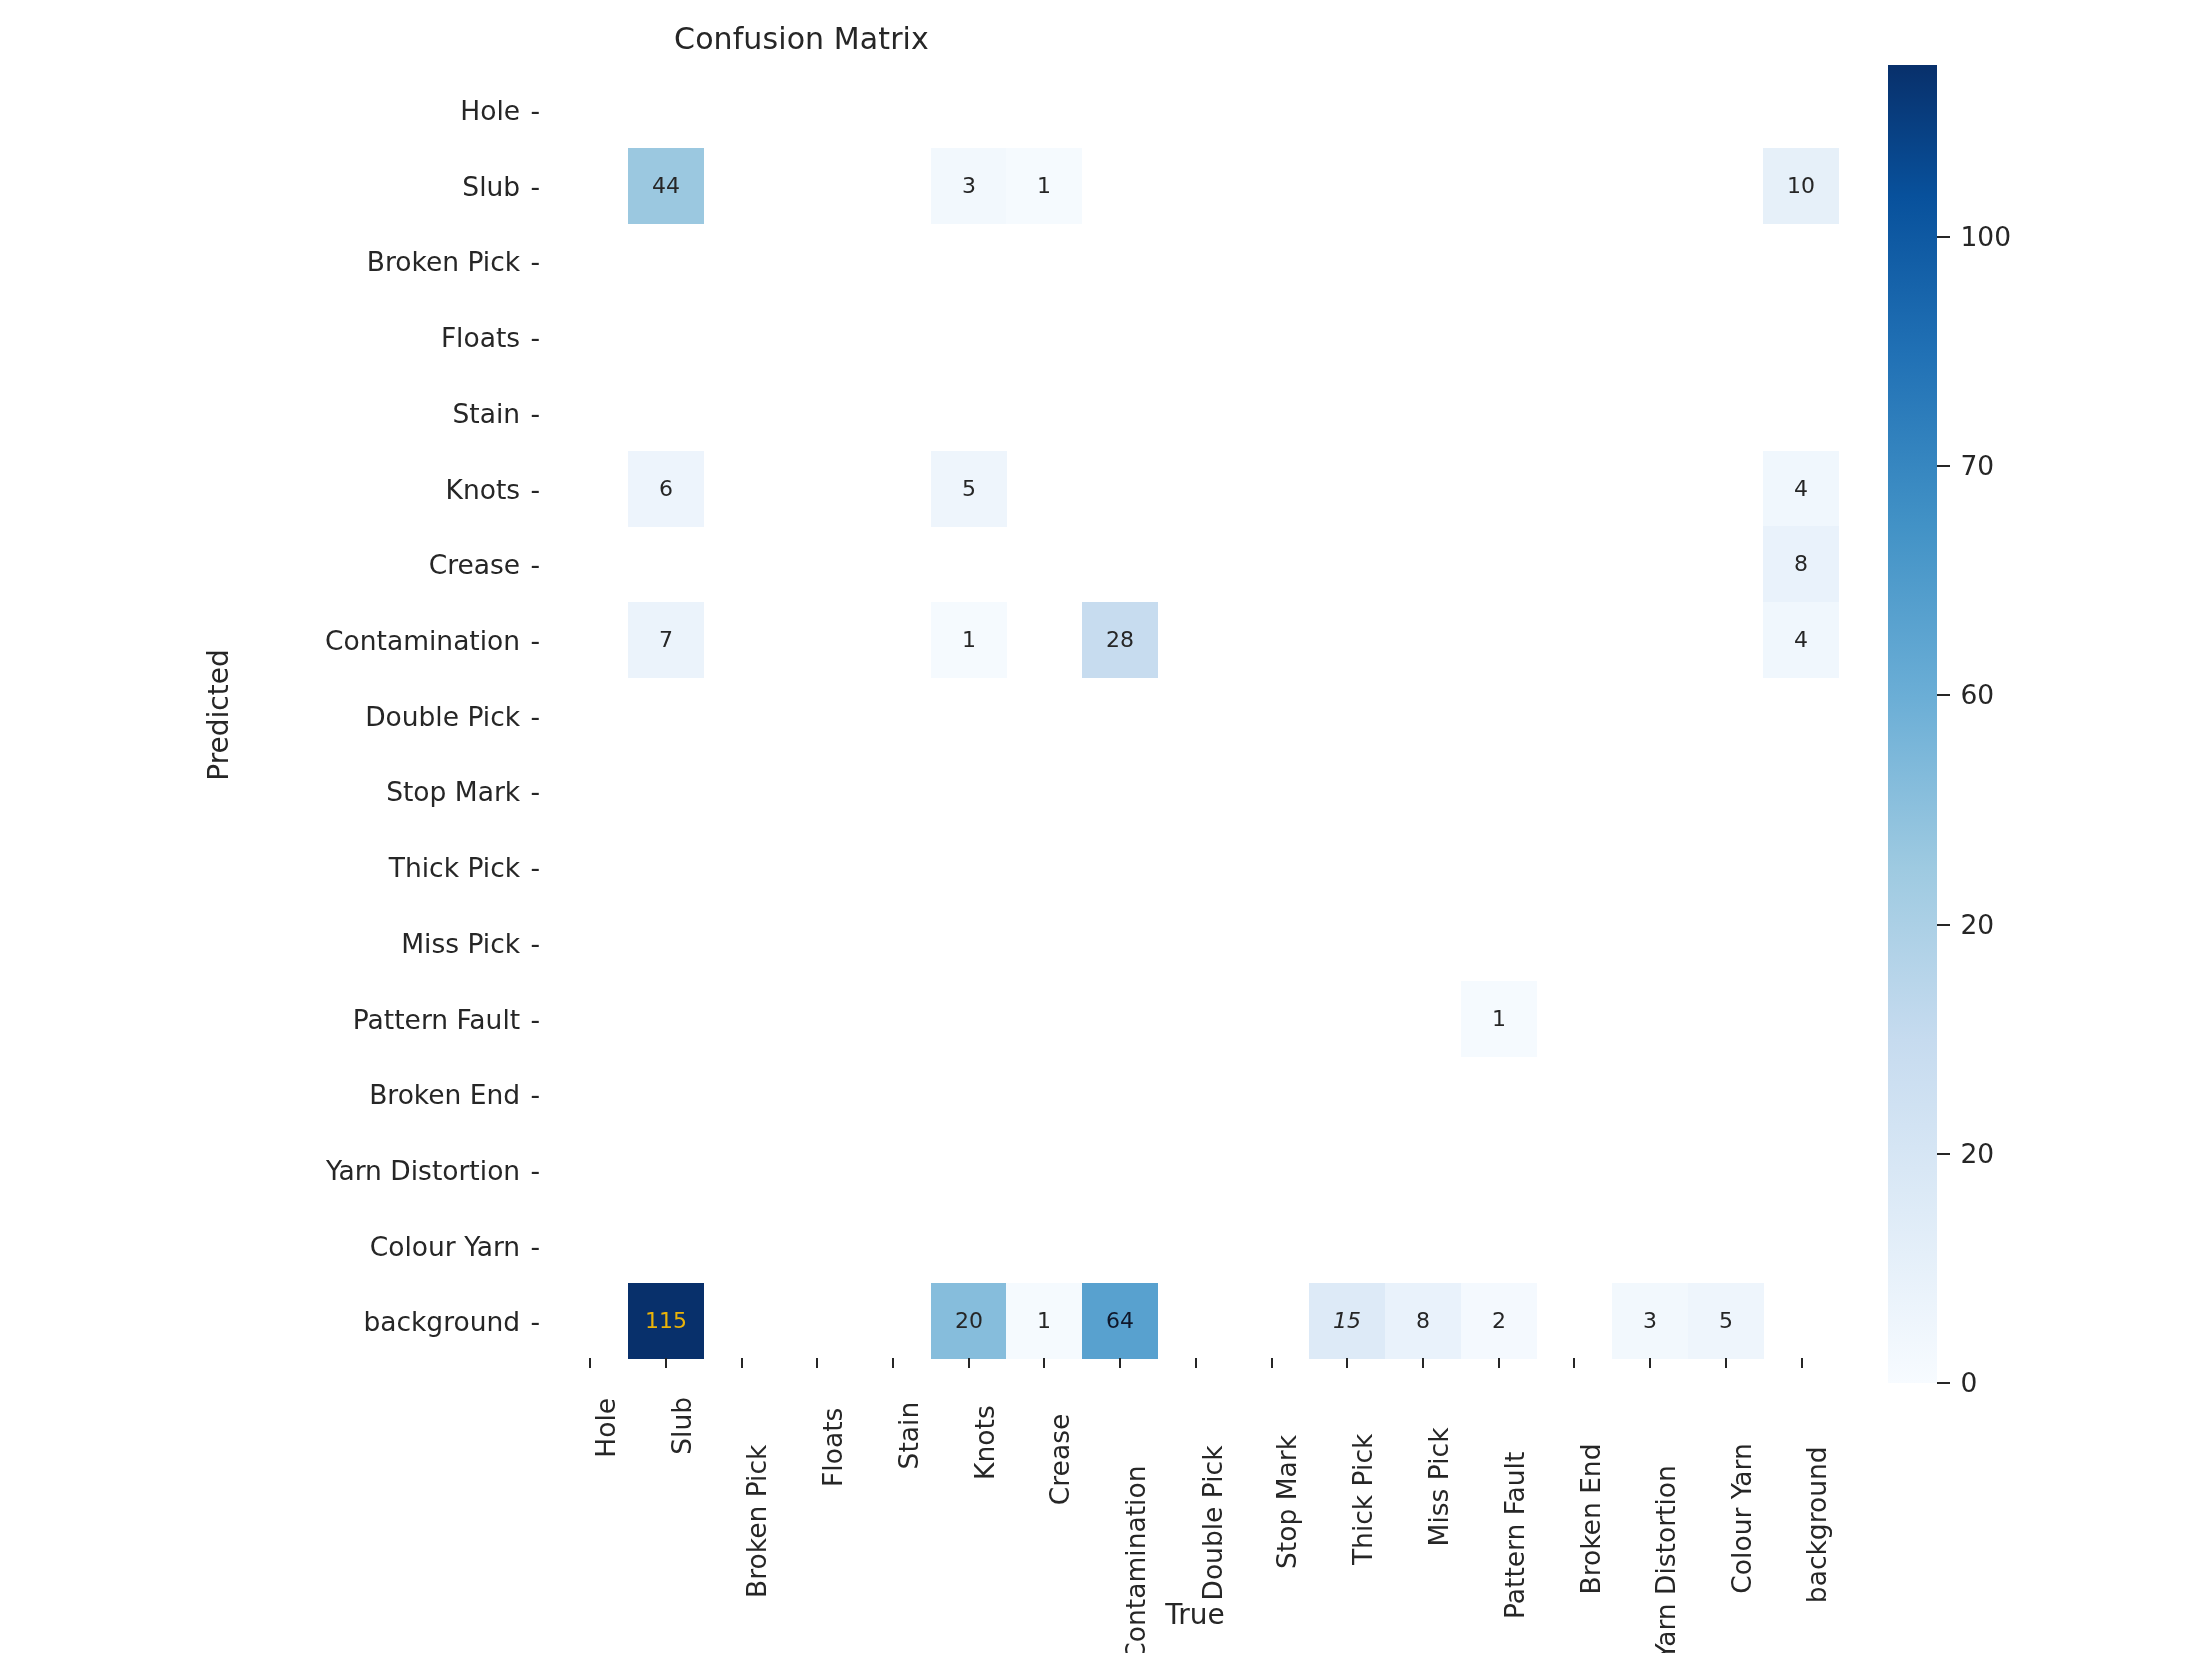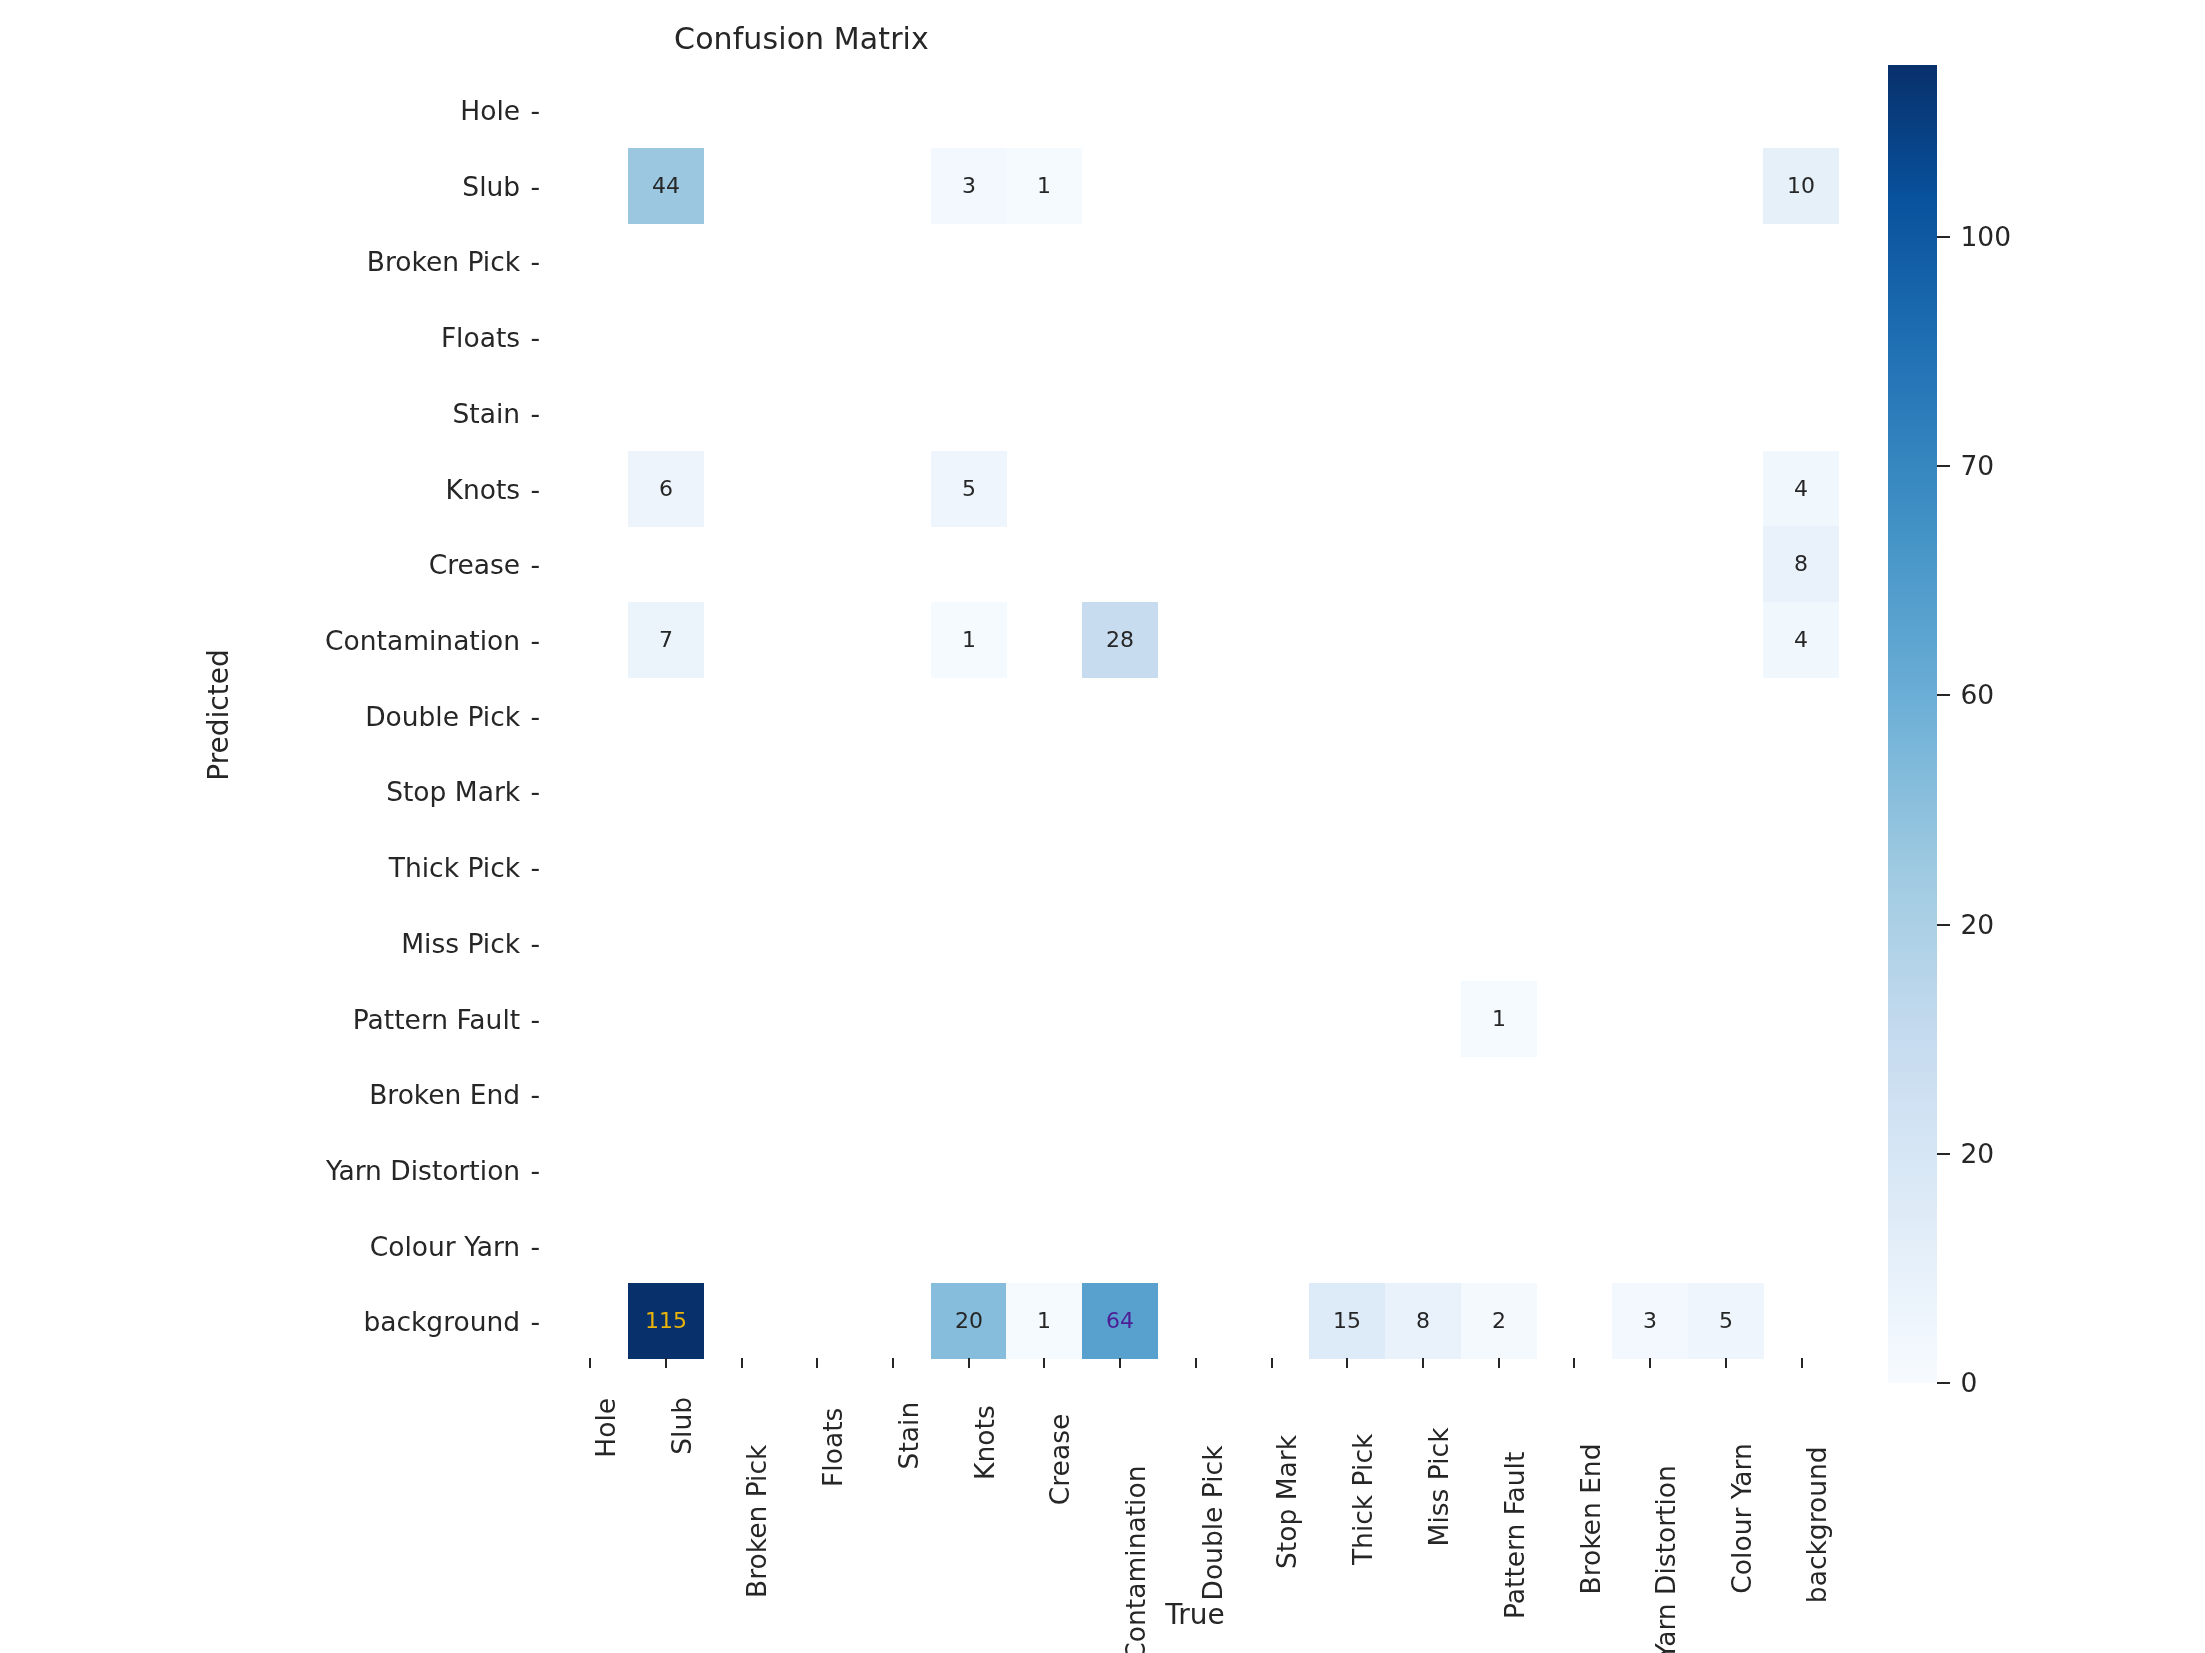--- a/index.html
+++ b/index.html
@@ -321,7 +321,7 @@
         <span class="hm-cell-label" style="color: rgb(38, 38, 38);">1</span>
       </div>
       <div class="hm-cell" style="left: 530px; top: 1211px; width: 76px; height: 76px; background: rgb(88, 161, 207);">
-        <span class="hm-cell-label" style="color: #4c1d95;">64</span>
+        <span class="hm-cell-label" style="color: #0f172a;">64</span>
       </div>
       <div class="hm-cell" style="left: 757px; top: 1211px; width: 76px; height: 76px; background: rgb(221, 234, 247);">
         <span class="hm-cell-label" style="color: rgb(38, 38, 38);">15</span>

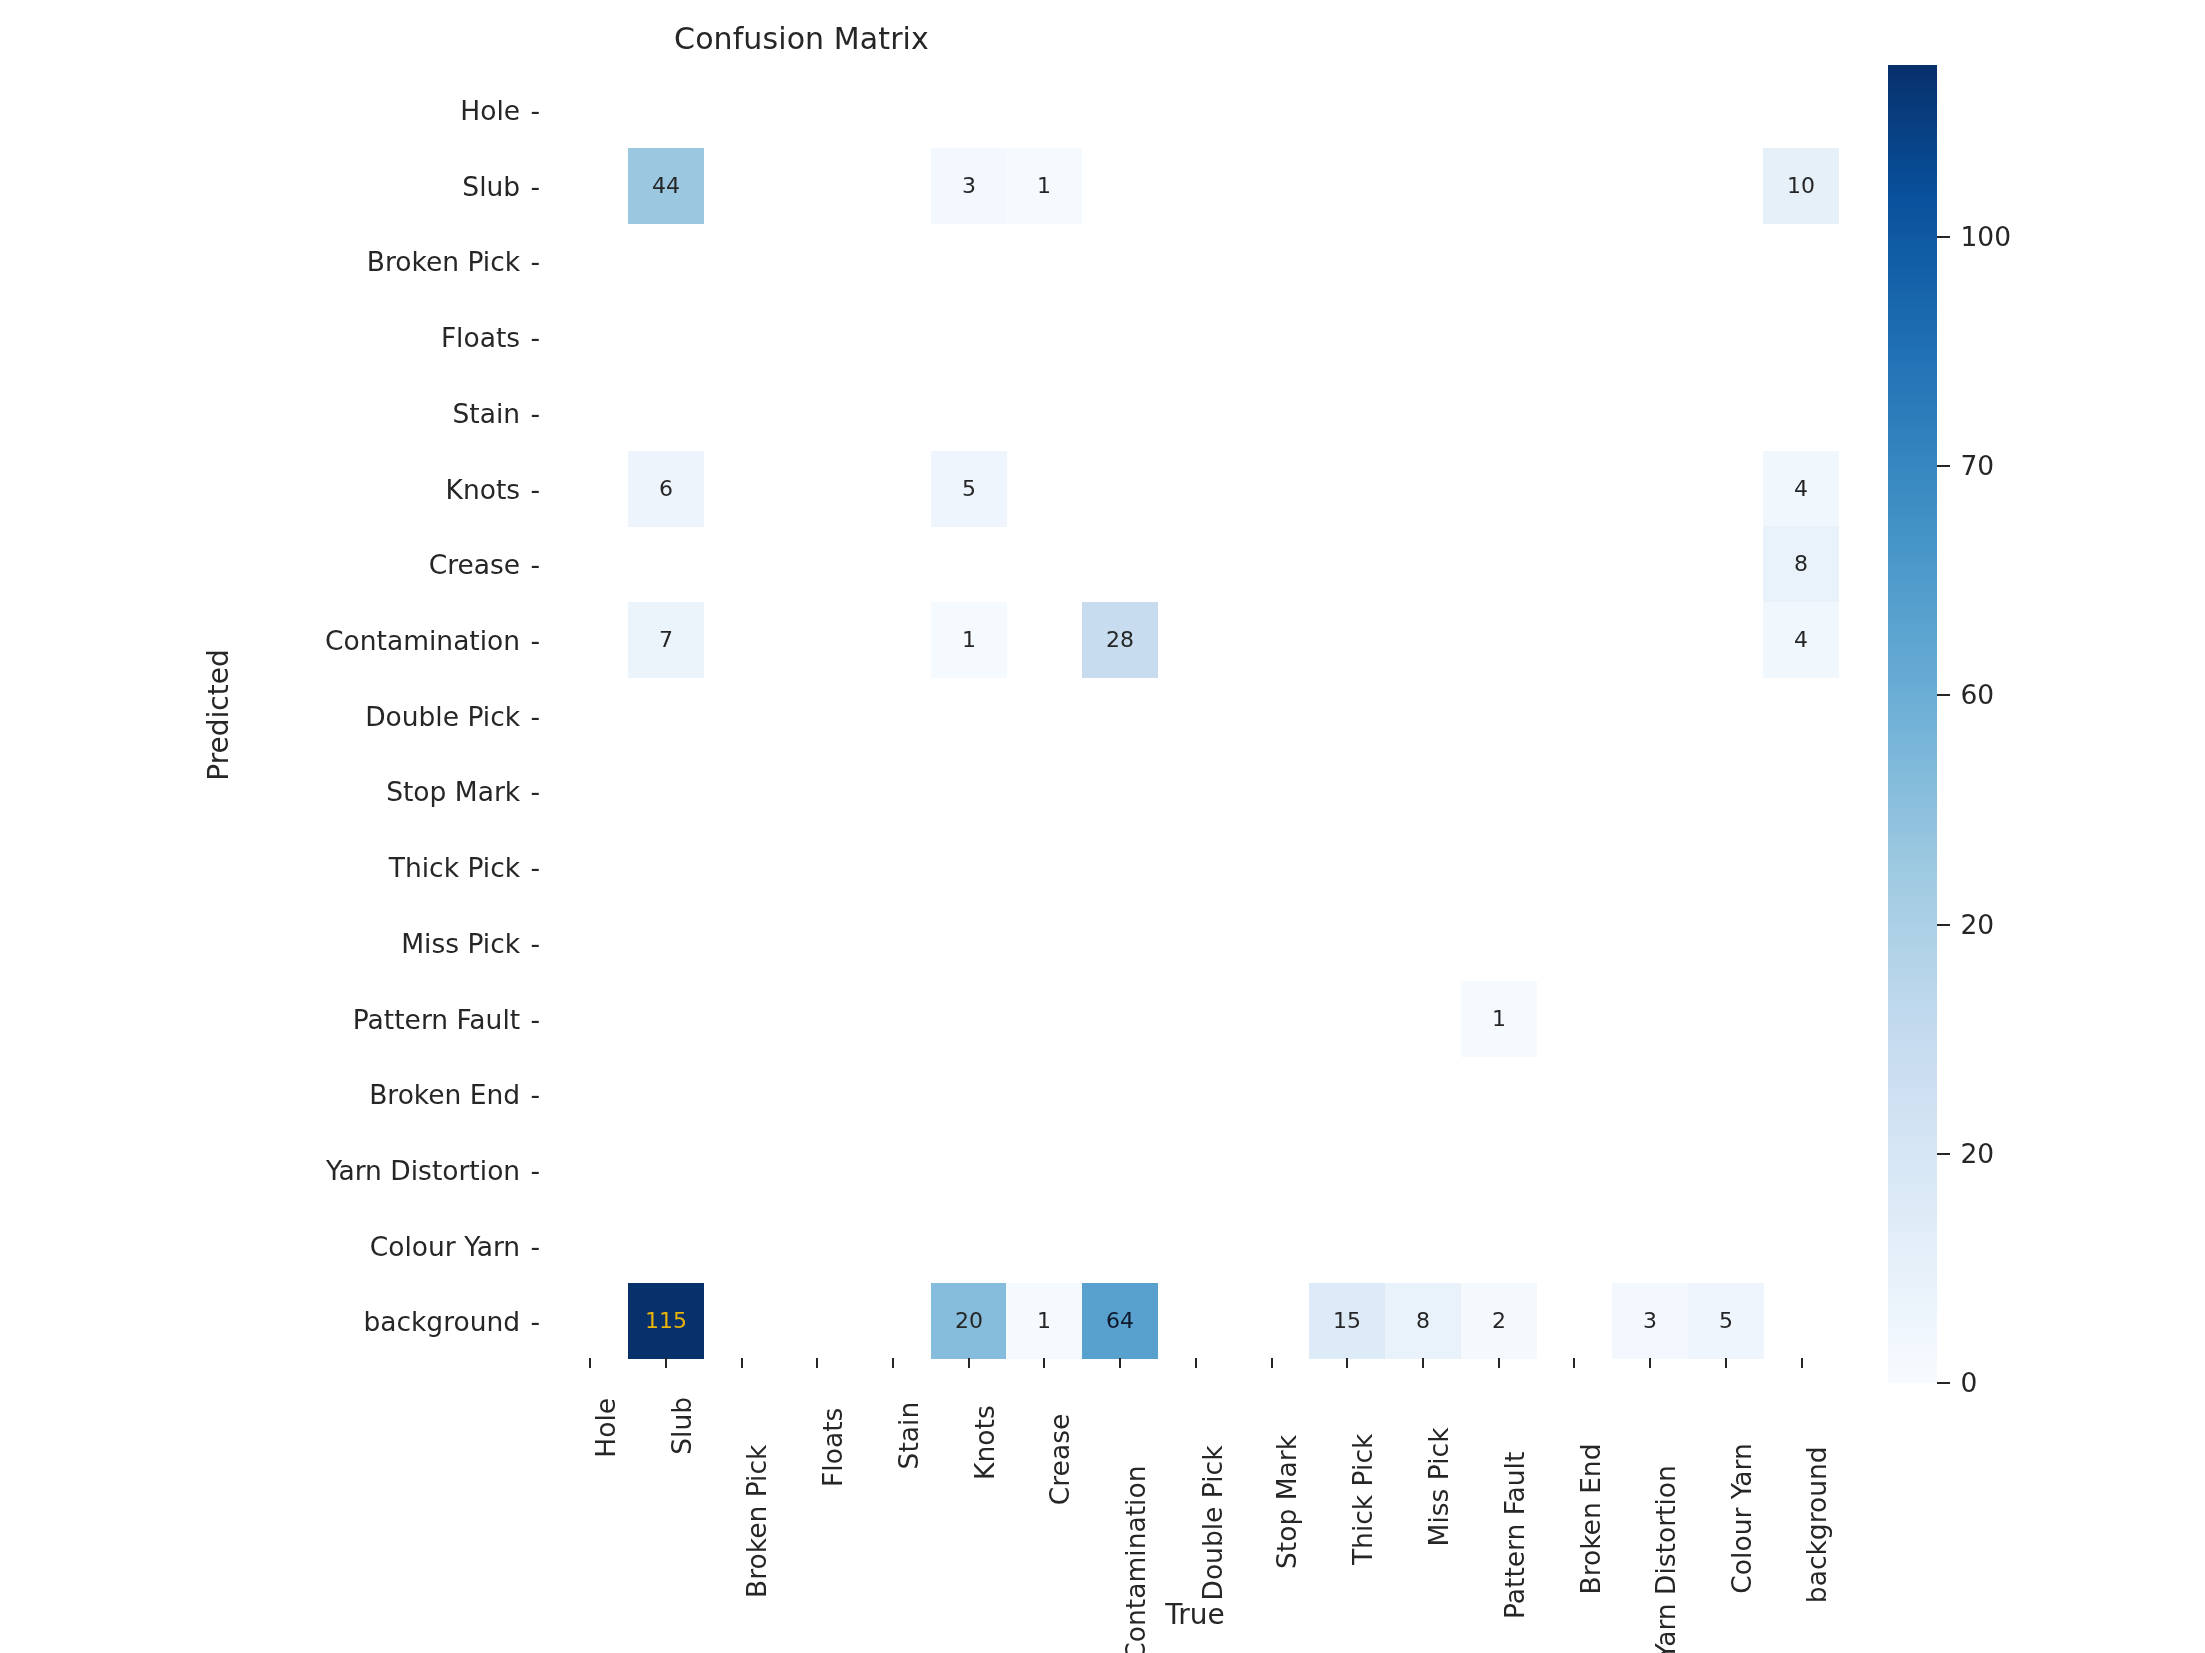--- a/index.html
+++ b/index.html
@@ -323,7 +323,7 @@
       <div class="hm-cell" style="left: 530px; top: 1211px; width: 76px; height: 76px; background: rgb(88, 161, 207);">
         <span class="hm-cell-label" style="color: #0f172a;">64</span>
       </div>
-      <div class="hm-cell" style="left: 757px; top: 1211px; width: 76px; height: 76px; background: rgb(221, 234, 247);">
+      <div class="hm-cell" style="left: 757px; top: 1211px; width: 76px; height: 76px; background: rgb(221, 234, 247); font-style: italic;">
         <span class="hm-cell-label" style="color: rgb(38, 38, 38);">15</span>
       </div>
       <div class="hm-cell" style="left: 833px; top: 1211px; width: 76px; height: 76px; background: rgb(233, 242, 251);">

